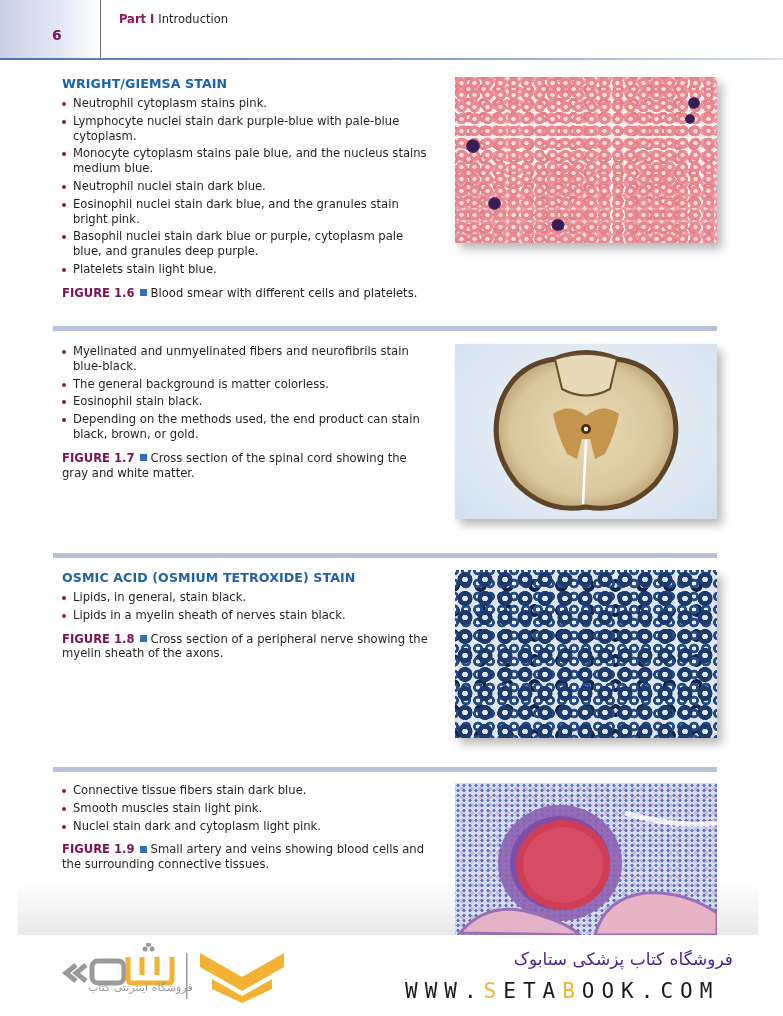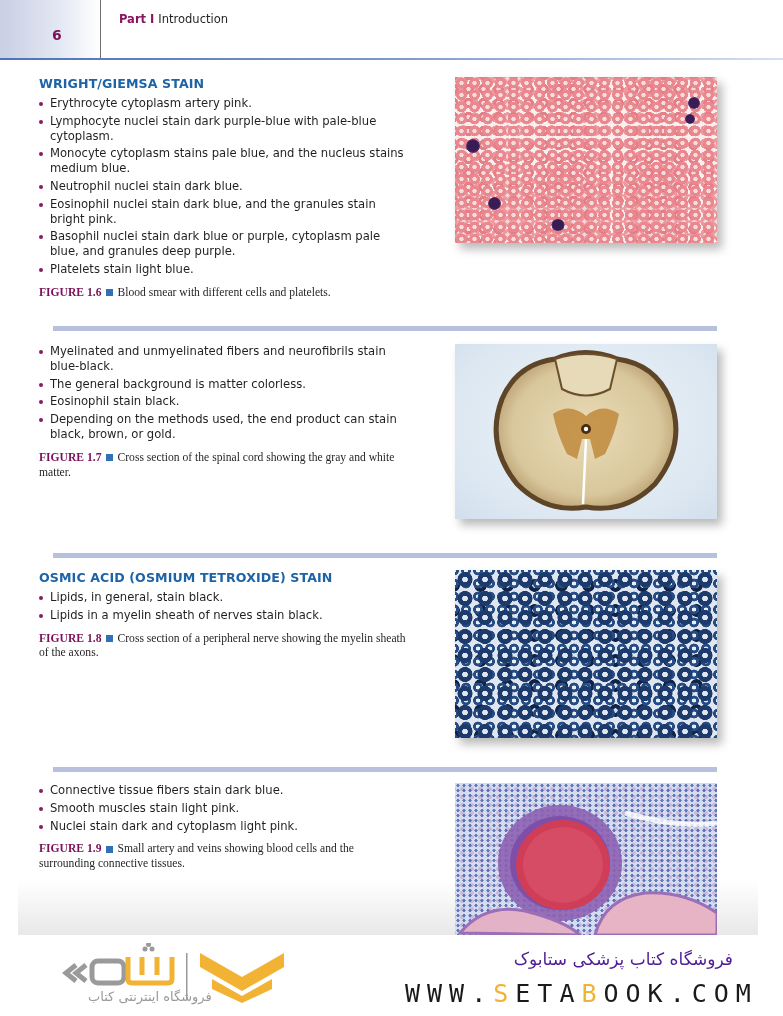--- a/index.html
+++ b/index.html
@@ -27,7 +27,7 @@
   }
 
   
-  .section { position: absolute; left: 39px; width: 370px; }
+  .section { position: absolute; left: 62px; width: 370px; }
   .divider { position: absolute; left: 53px; width: 664px; height: 5px; background: #b7c0dd; }
   .sec-title {
     font-weight: bold; color: #1d63a7; font-size: 12.6px; line-height: 16px;

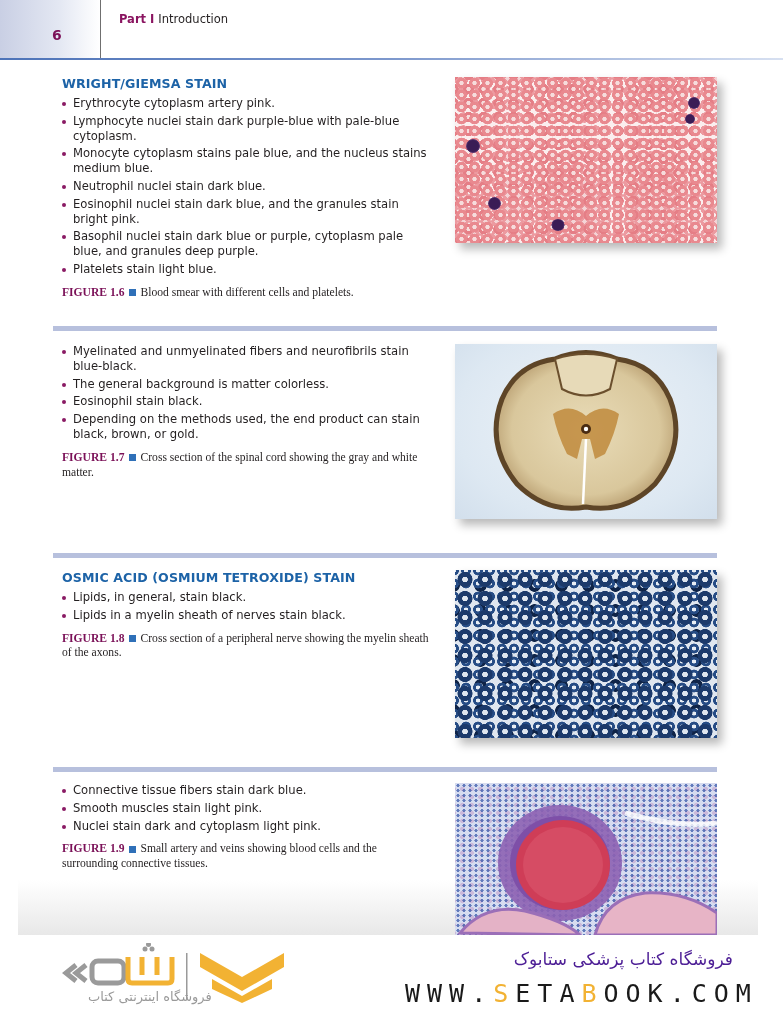--- a/index.html
+++ b/index.html
@@ -113,7 +113,7 @@
 <div class="section" style="top:76px;">
   <h2 class="sec-title">WRIGHT/GIEMSA STAIN</h2>
   <ul class="bullets">
-    <li><span class="dot"></span><span>Erythrocyte cytoplasm artery pink.</span></li>
+    <li><span class="dot"></span><span>Neutrophil cytoplasm stains pink.</span></li>
     <li><span class="dot"></span><span>Lymphocyte nuclei stain dark purple-blue with pale-blue cytoplasm.</span></li>
     <li><span class="dot"></span><span>Monocyte cytoplasm stains pale blue, and the nucleus stains medium blue.</span></li>
     <li><span class="dot"></span><span>Neutrophil nuclei stain dark blue.</span></li>

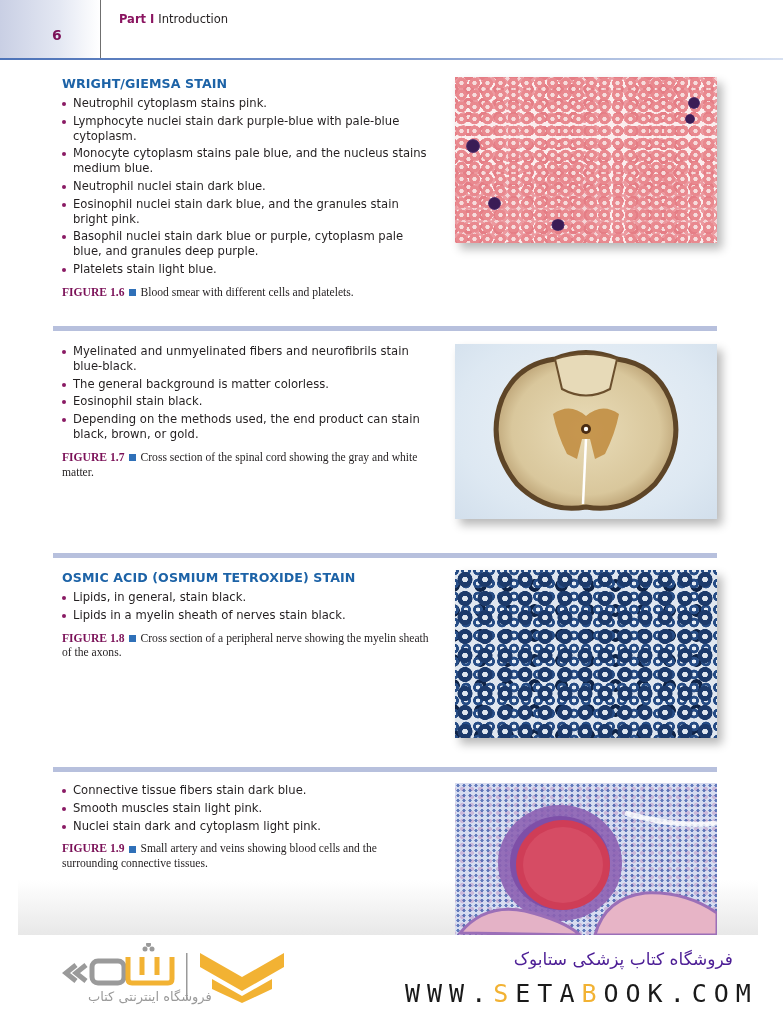--- a/index.html
+++ b/index.html
@@ -41,7 +41,7 @@
   ul.bullets li .dot {
     position: absolute; left: 0; top: 6px; width: 4px; height: 4px; border-radius: 50%; background: #8a1a64;
   }
-  .fig-caption { margin-top: 9px; font-size: 11.6px; line-height: 14.8px; font-family: Liberation Serif, serif; }
+  .fig-caption { margin-top: 9px; font-size: 11.6px; line-height: 14.8px; }
   .fig-label { color: #7b1158; font-weight: bold; margin-right: 2px; }
   .fig-square { display: inline-block; width: 7px; height: 7px; background: #2f70b8; margin: 0 4px 1px 3px; vertical-align: middle; }
 

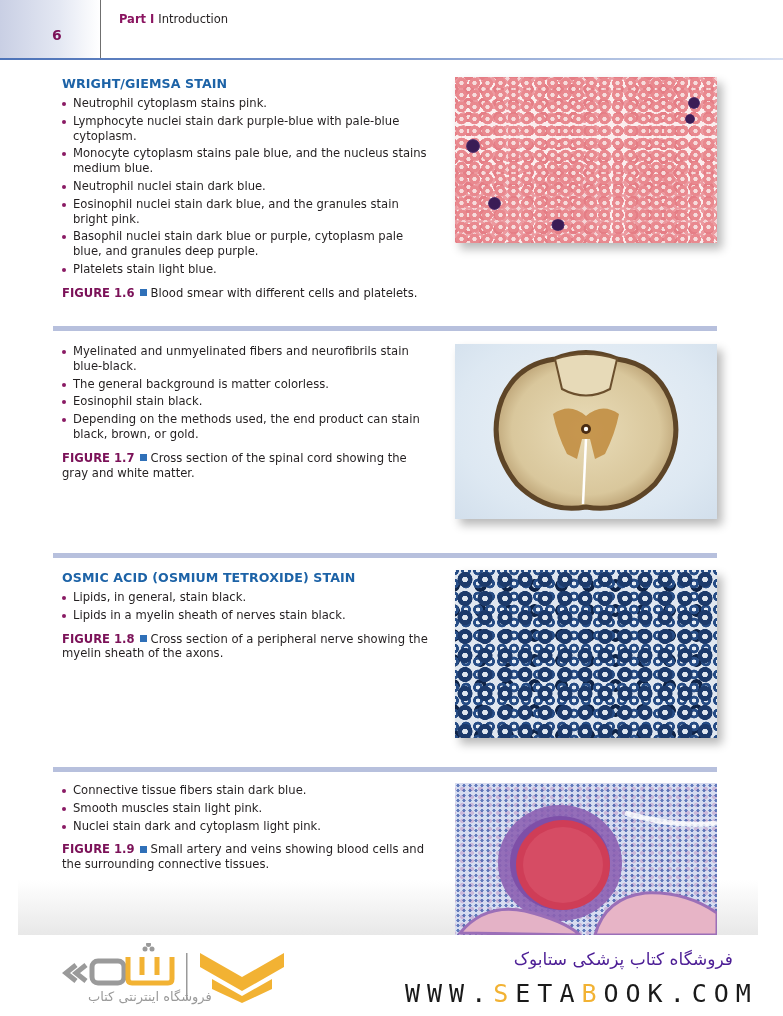--- a/index.html
+++ b/index.html
@@ -220,7 +220,7 @@
       <path d="M138 10 L180 34 L222 10 L222 24 L180 48 L138 24 Z" fill="#f2b233"></path>
       <path d="M150 36 L180 53 L210 36 L210 46 L180 60 L150 46 Z" fill="#f2b233"></path>
     </svg>
-    <span style="position:absolute; left:26px; top:46px; font-size:13px; color:#9a9a9a; direction:rtl;">فروشگاه اینترنتی کتاب</span>
+    <span style="position:absolute; left:26px; top:38px; font-size:11px; color:#9a9a9a; direction:rtl;">فروشگاه اینترنتی کتاب</span>
   </div>
   <div class="footer-fa">فروشگاه کتاب پزشکی ستابوک</div>
   <div class="footer-url"><span>WWW.</span><span class="hl">S</span><span>ETA</span><span class="hl">B</span><span>OOK.COM</span></div>

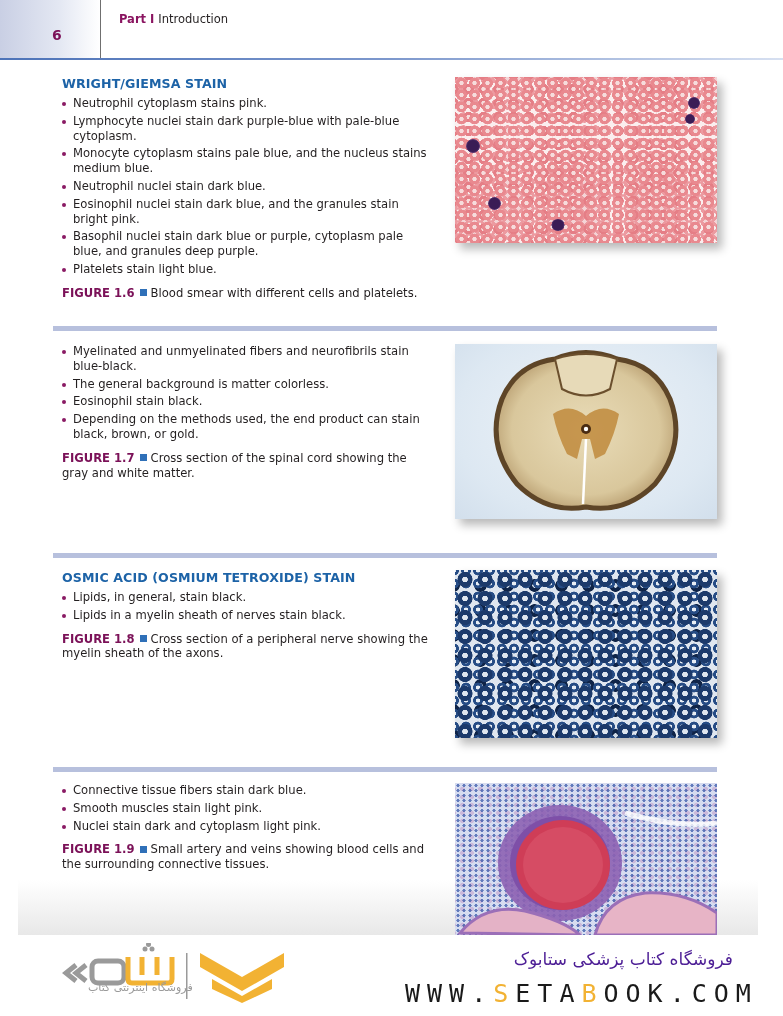--- a/index.html
+++ b/index.html
@@ -91,7 +91,7 @@
     position: absolute; right: 50px; top: 14px; font-size: 17px; color: #4c1d95; direction: rtl;
   }
   .footer-url {
-    position: absolute; left: 405px; top: 44px; font-size: 25px; letter-spacing: 7px;
+    position: absolute; left: 405px; top: 44px; font-size: 21px; letter-spacing: 7px;
     font-family: "DejaVu Sans Mono", monospace; color: #1a1a1a;
   }
   .footer-url .hl { color: #f2b233; }

